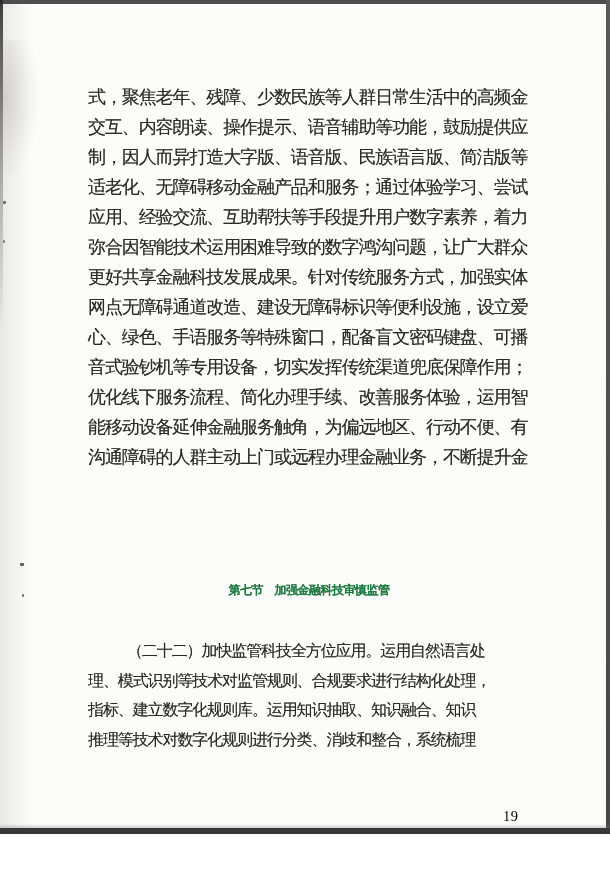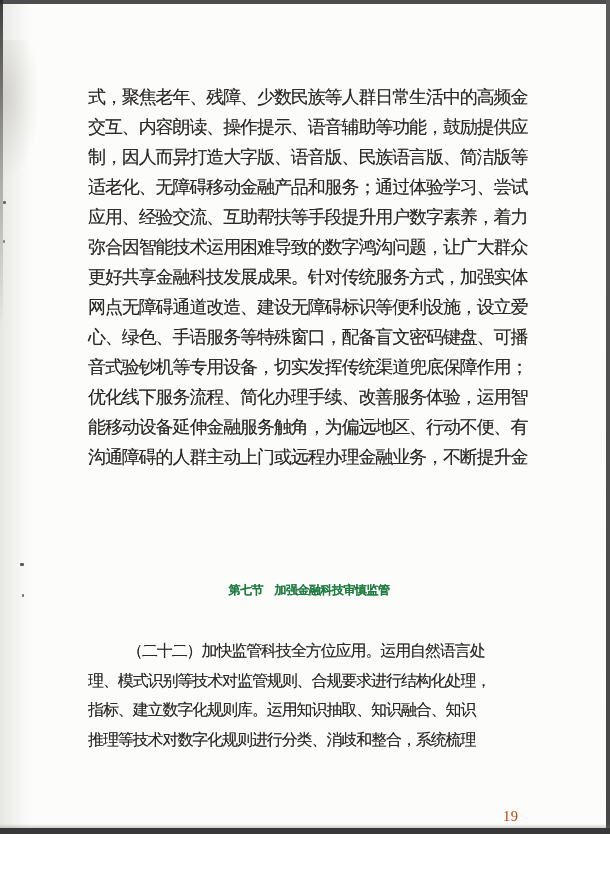--- a/index.html
+++ b/index.html
@@ -78,7 +78,7 @@
   }
   .page-number {
     position: absolute; left: 503px; top: 808px;
-    font-size: 14.5px; letter-spacing: 0.5px; color: #c2410c;
+    font-size: 14.5px; letter-spacing: 0.5px; color: #000000;
   }
 </style>
 </head>

